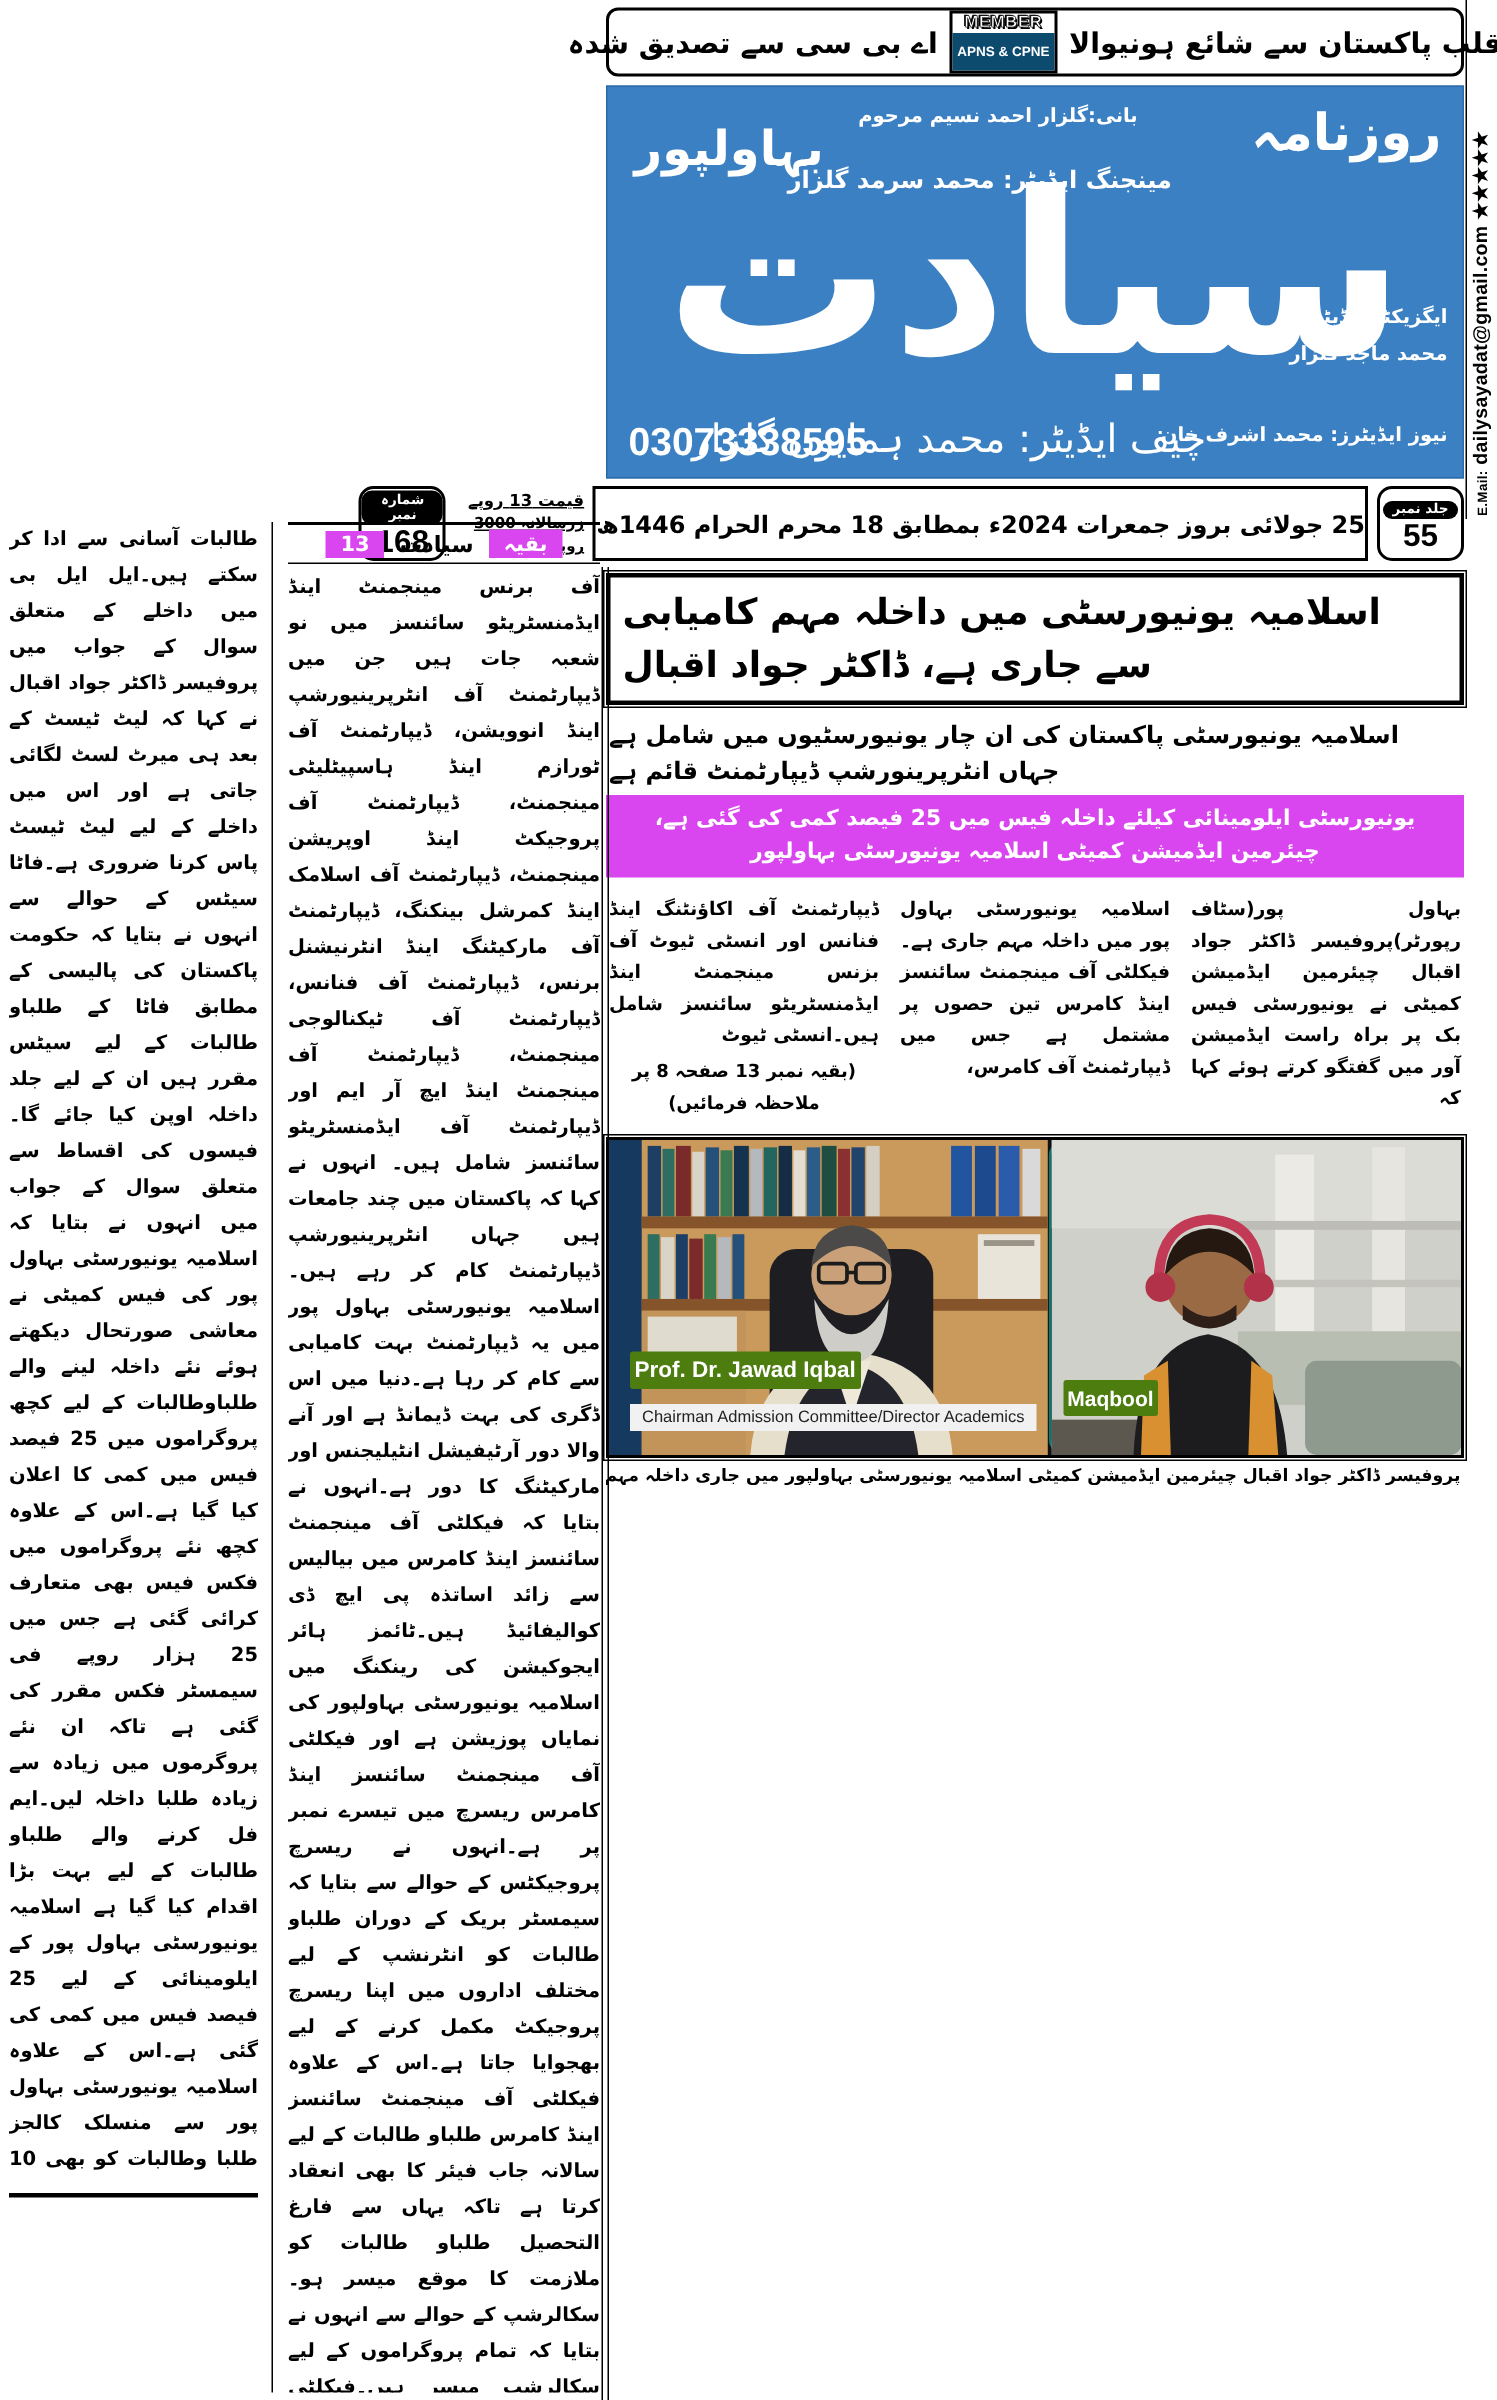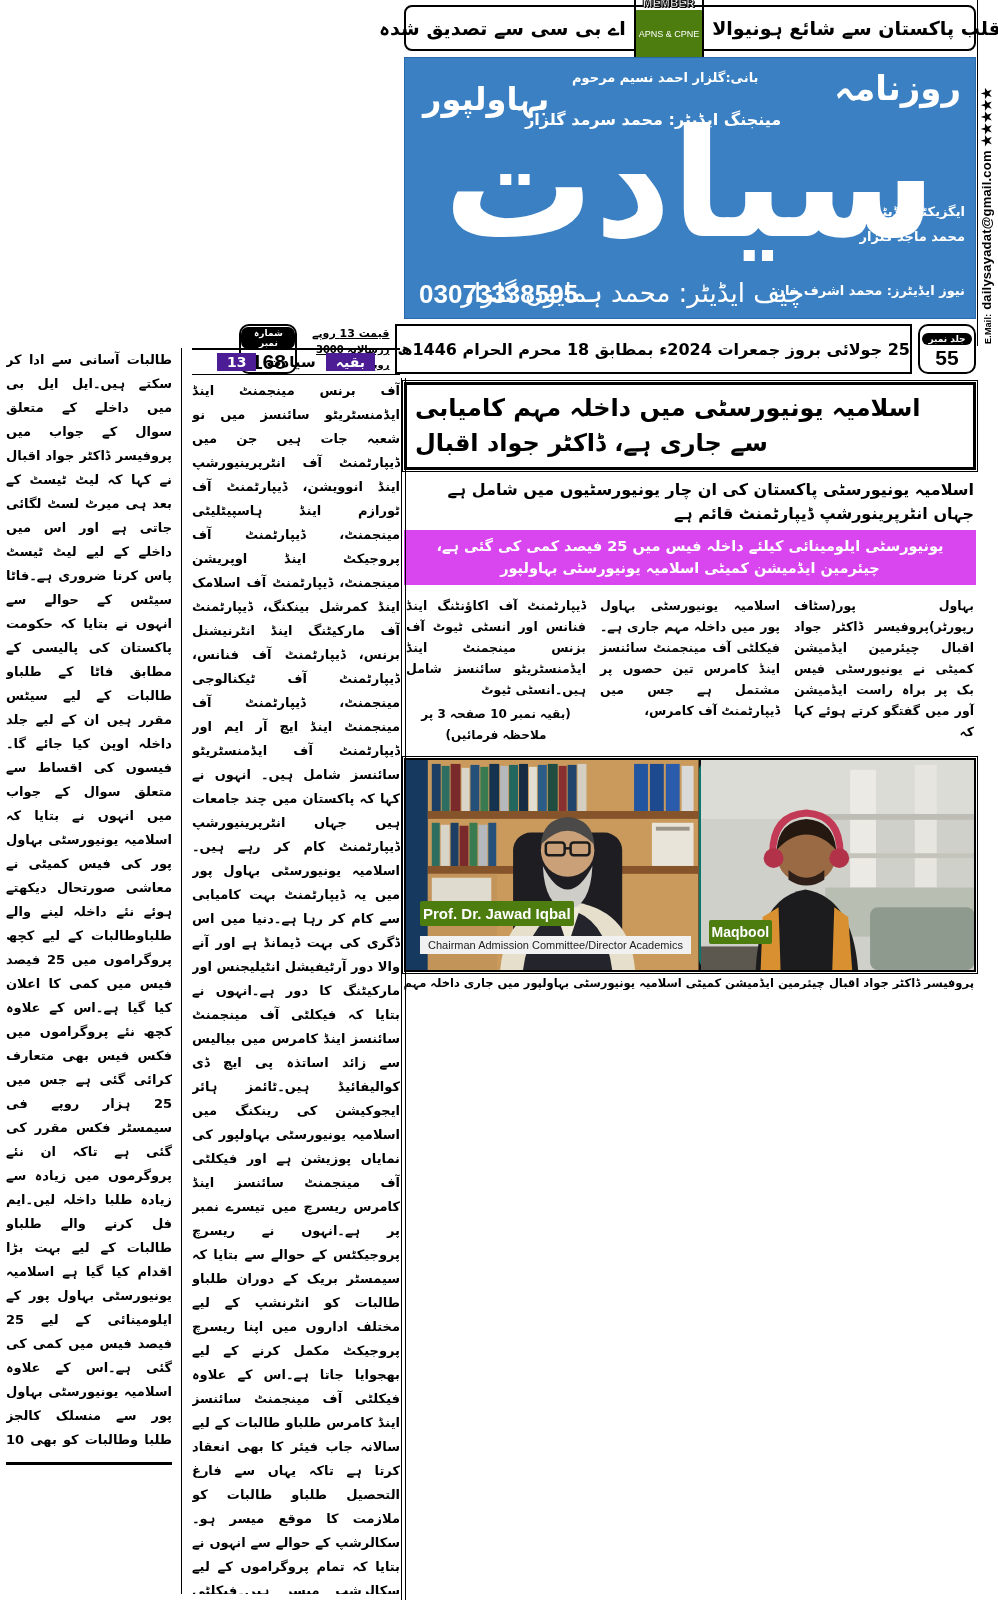--- a/index.html
+++ b/index.html
@@ -22,7 +22,7 @@
                   text-align:center; line-height:1; flex:0 0 auto; }
   .member-badge .m1 { font-size:11px; font-weight:bold; padding:1px 3px; letter-spacing:.5px;
                       -webkit-text-stroke:.4px #000; color:#fff; text-shadow:0 0 1px #000, 1px 1px 0 #000, -1px -1px 0 #000; }
-  .member-badge .m2 { font-size:9px; font-weight:normal; background:#4d7c0f; color:#fff; padding:20px 3px; }
+  .member-badge .m2 { font-size:9px; font-weight:bold; background:#0c4a6e; color:#fff; padding:8px 3px; }
 
   .masthead { margin-top:6px; position:relative; height:262px; background:#3a80c2; color:#fff; border:1px solid #2a6aa8; }
   .mh-daily   { position:absolute; top:10px; right:14px; font-size:34px; font-weight:bold; }

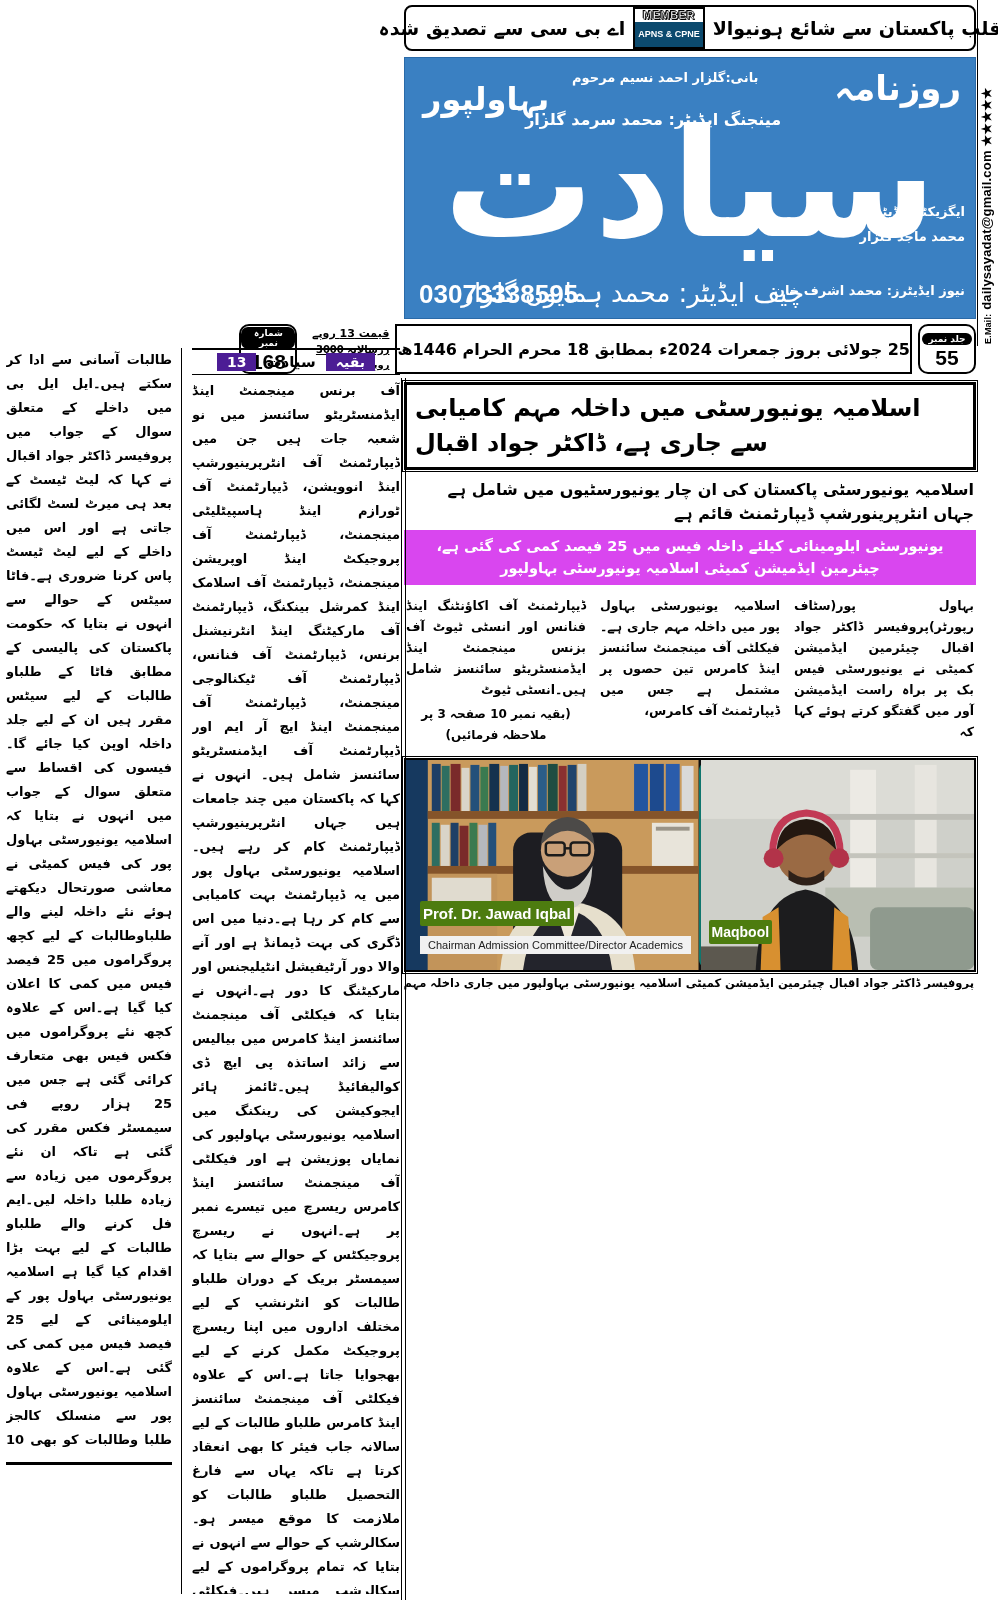--- a/index.html
+++ b/index.html
@@ -75,7 +75,7 @@
   .cont-col1-wrap { flex:0 0 208px; }
   .cont-header { display:flex; align-items:center; gap:10px; justify-content:center;
                  border-top:2px solid #000; border-bottom:1px solid #000; padding:3px 2px; margin-bottom:4px; }
-  .cont-header .hbox { background:#4c1d95; color:#fff; font-weight:bold; font-size:14px; padding:1px 10px; }
+  .cont-header .hbox { background:#d946ef; color:#fff; font-weight:bold; font-size:14px; padding:1px 10px; }
   .cont-header .hname { font-size:15px; font-weight:bold; }
   .cont-text { font-size:13px; font-weight:bold; line-height:24px; text-align:justify; overflow:hidden; }
   .cont-col1 { height:1215px; }

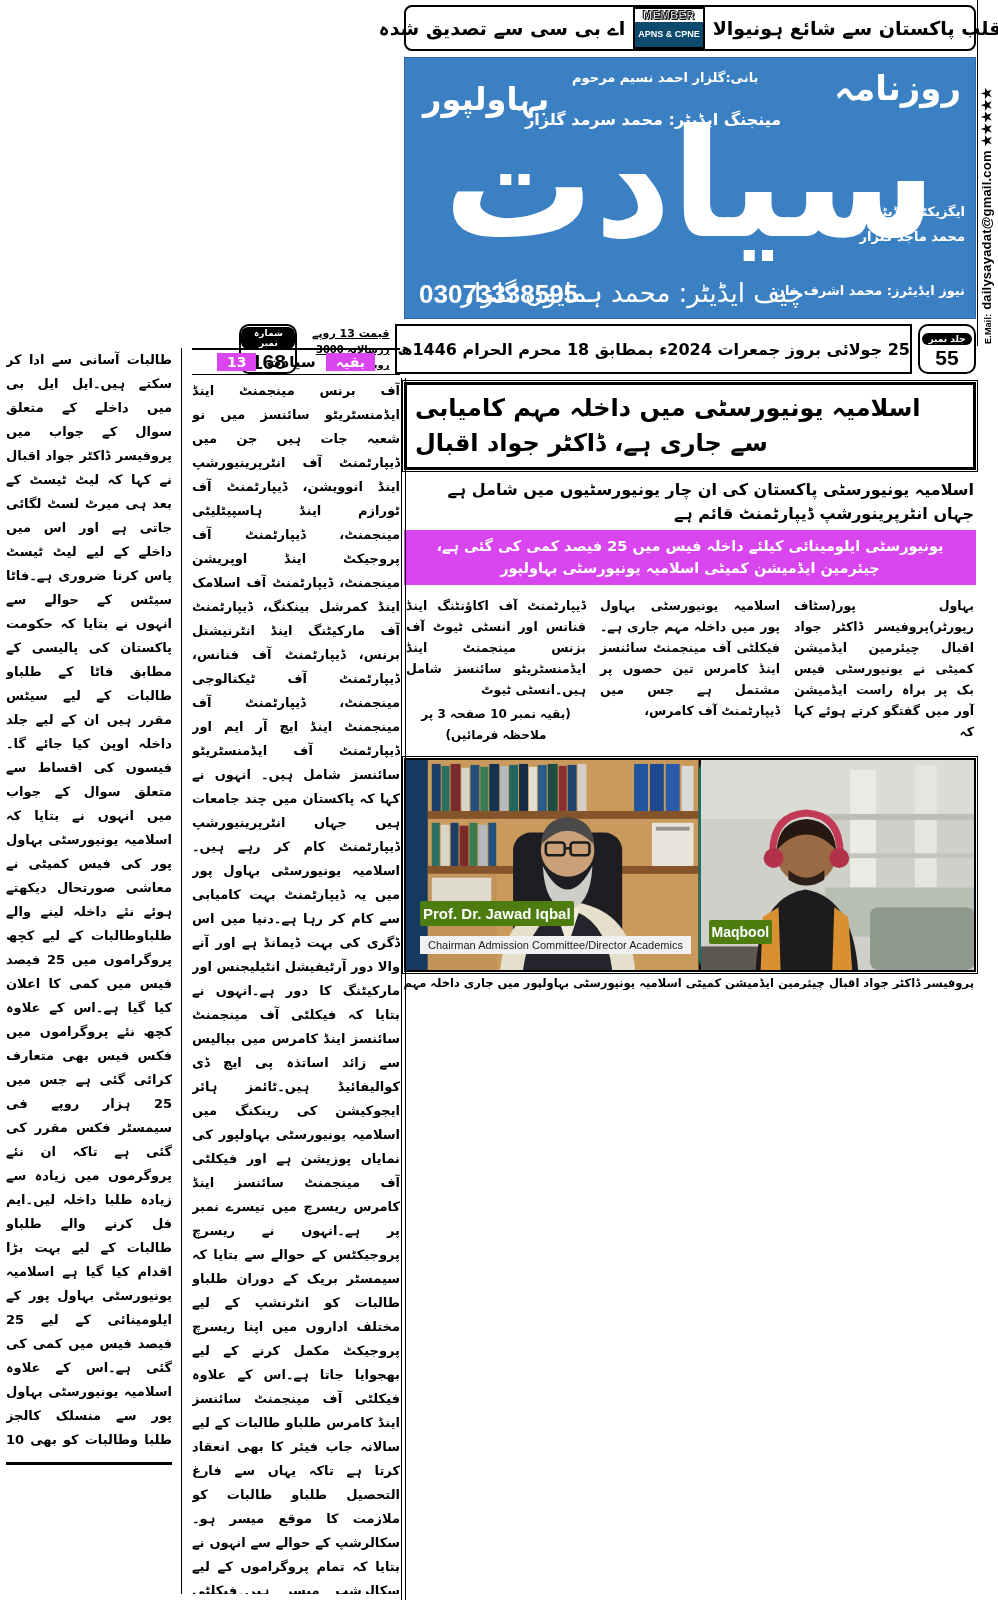--- a/index.html
+++ b/index.html
@@ -47,7 +47,7 @@
 
   .headline-box { margin-top:8px; border:3px solid #000; outline:1px solid #000; outline-offset:1px;
                   padding:6px 8px; text-align:left; font-size:24px; font-weight:bold; line-height:1.45; }
-  .subhead { padding:8px 2px 4px; text-align:right; font-size:16px; font-weight:bold; line-height:1.5; }
+  .subhead { padding:8px 2px 4px; text-align:left; font-size:16px; font-weight:bold; line-height:1.5; }
   .reverse-bar { background:#d946ef; color:#fff; text-align:center; font-size:14.5px; font-weight:bold;
                  padding:5px 6px; line-height:1.55; }
 

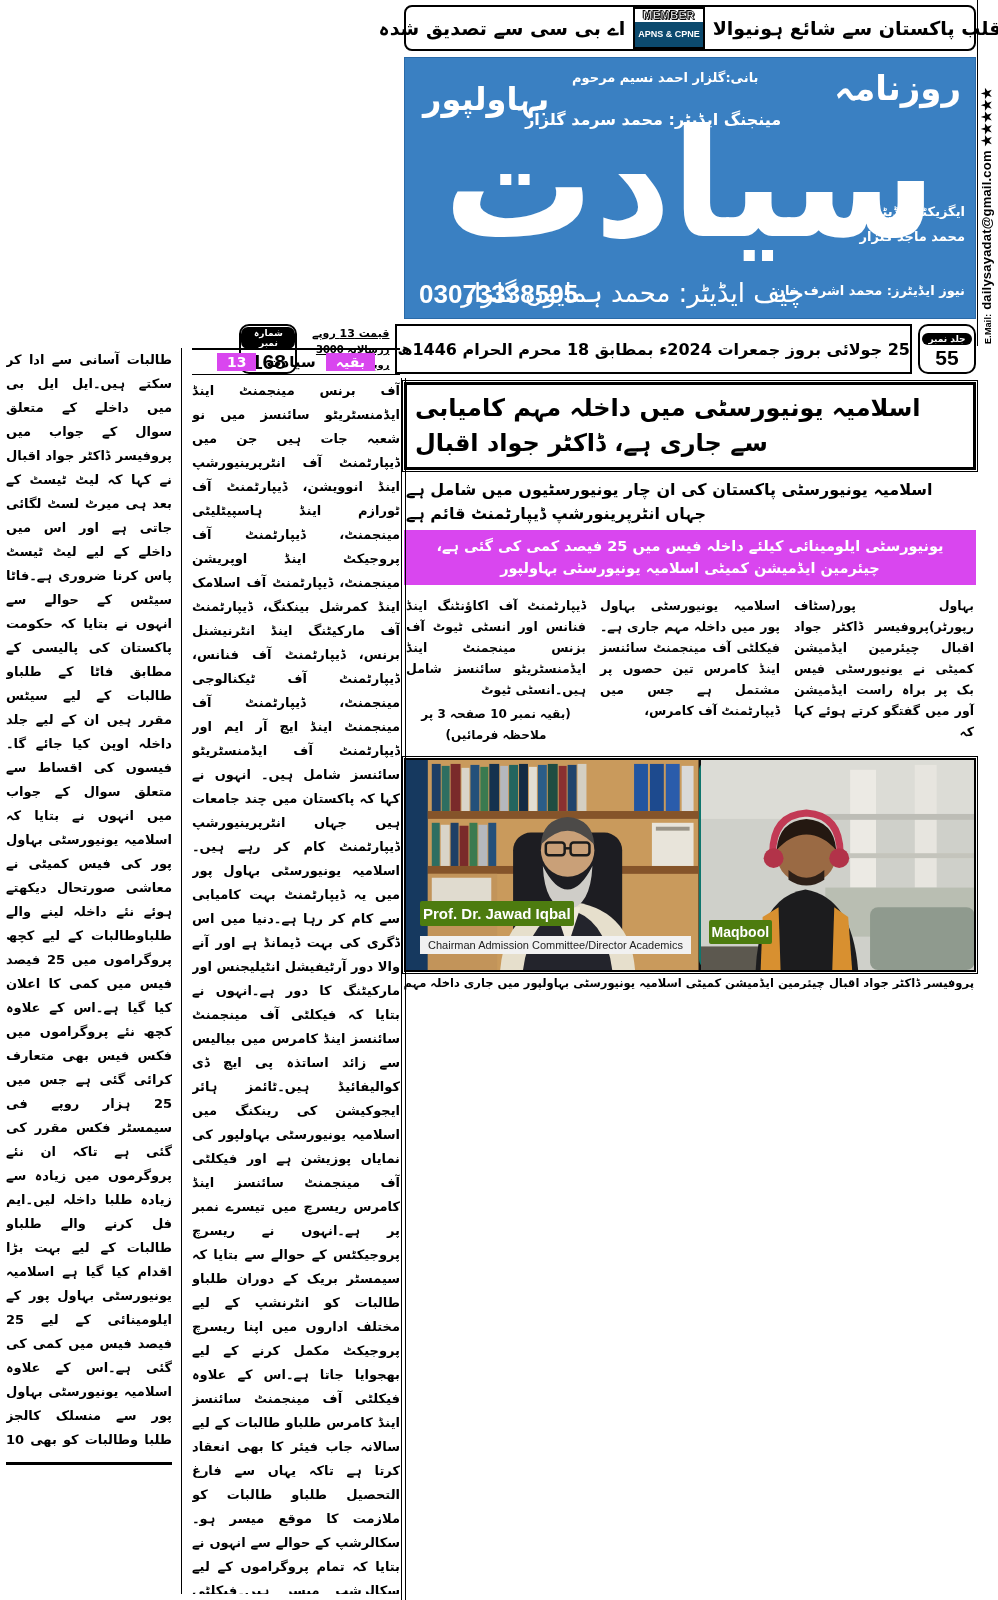--- a/index.html
+++ b/index.html
@@ -147,7 +147,7 @@
     <div class="icol">اسلامیہ یونیورسٹی بہاول پور میں داخلہ مہم جاری ہے۔ فیکلٹی آف مینجمنٹ سائنسز اینڈ کامرس تین حصوں پر مشتمل ہے جس میں ڈیپارٹمنٹ آف کامرس،</div>
     <div class="icol">
       <span>ڈیپارٹمنٹ آف اکاؤنٹنگ اینڈ فنانس اور انسٹی ٹیوٹ آف بزنس مینجمنٹ اینڈ ایڈمنسٹریٹو سائنسز شامل ہیں۔انسٹی ٹیوٹ</span>
-      <div class="intro-note">(بقیہ نمبر 10 صفحہ 3 پر ملاحظہ فرمائیں)</div>
+      <div class="intro-note">(بقیہ نمبر 13 صفحہ 8 پر ملاحظہ فرمائیں)</div>
     </div>
   </div>
 

